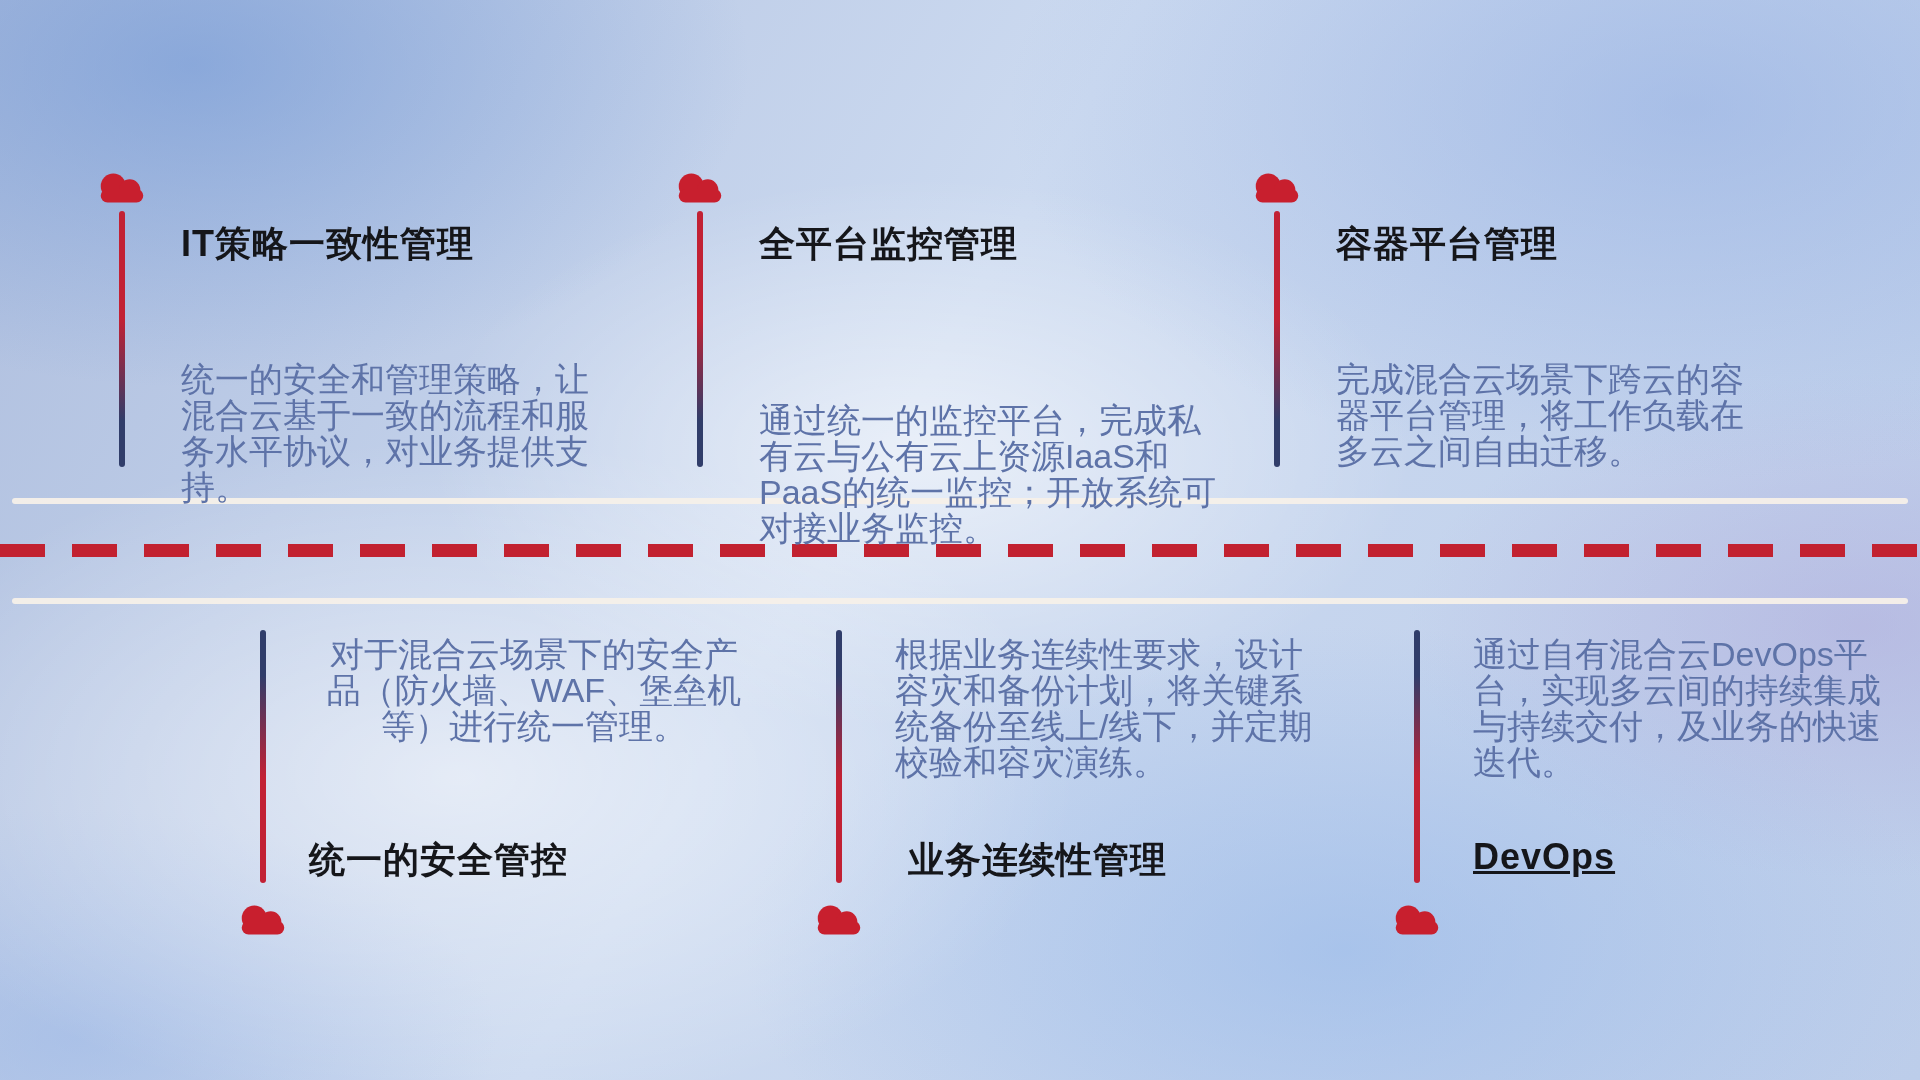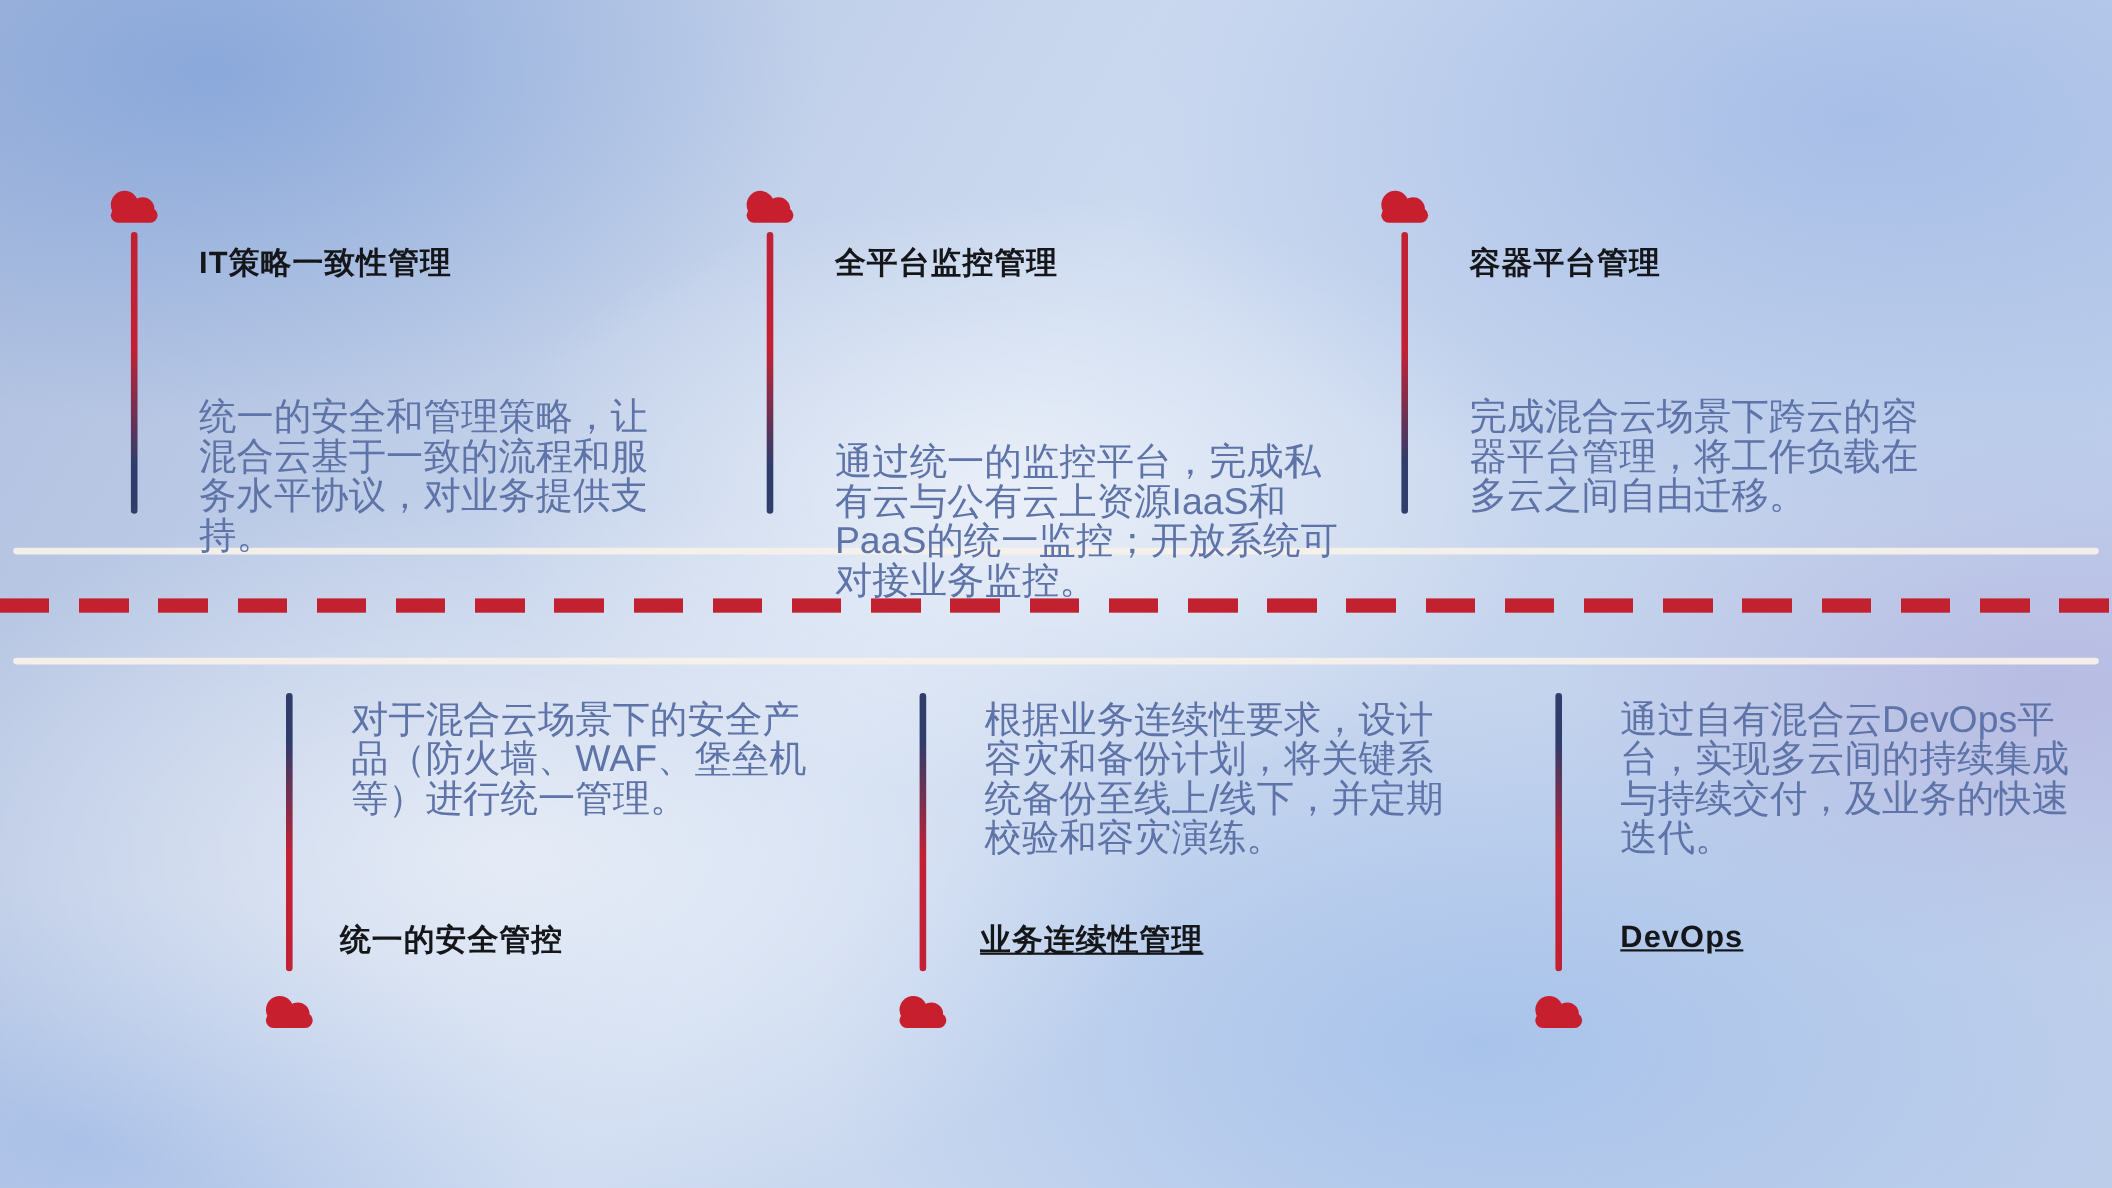--- a/index.html
+++ b/index.html
@@ -48,7 +48,7 @@
 
   .item-title {
     position:absolute; white-space:nowrap;
-    font-size:28px; font-weight:700; color:#15161a; letter-spacing:1px;
+    font-size:36px; font-weight:700; color:#15161a; letter-spacing:1px;
   }
   .col.top .item-title { top:53px; }
   .col.bottom .item-title { top:206px; }

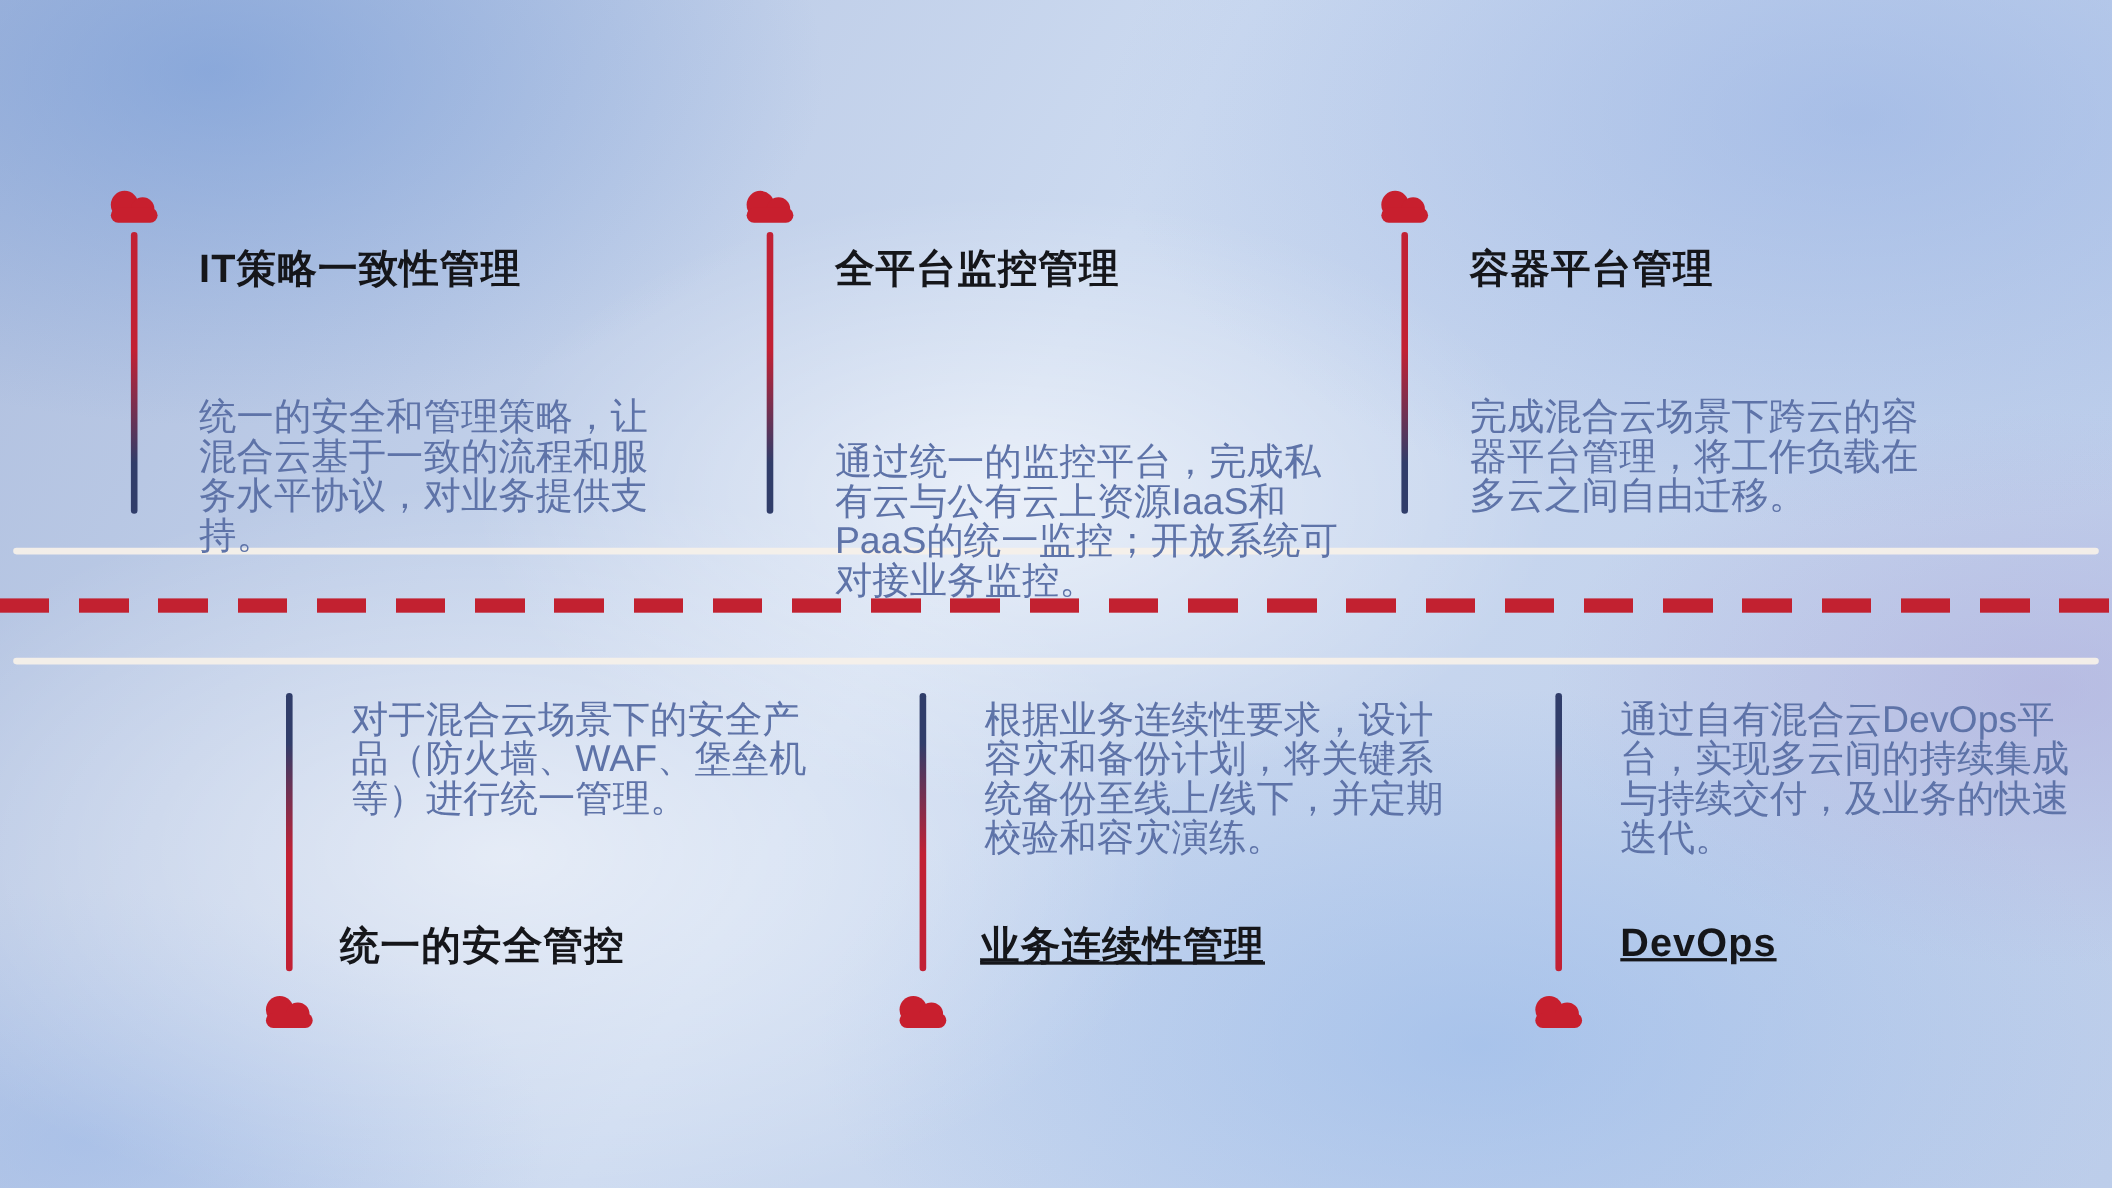--- a/index.html
+++ b/index.html
@@ -124,7 +124,7 @@
           </g>
         </svg>
     </div>
-    <div class="item-desc" style="left:56px; width:430px;">对于混合云场景下的安全产品（防火墙、WAF、堡垒机等）进行统一管理。</div>
+    <div class="item-desc" style="left:56px; width:430px;text-align:center;">对于混合云场景下的安全产品（防火墙、WAF、堡垒机等）进行统一管理。</div>
     <div class="item-title" style="left:46px;">统一的安全管控</div>
   </div>
 

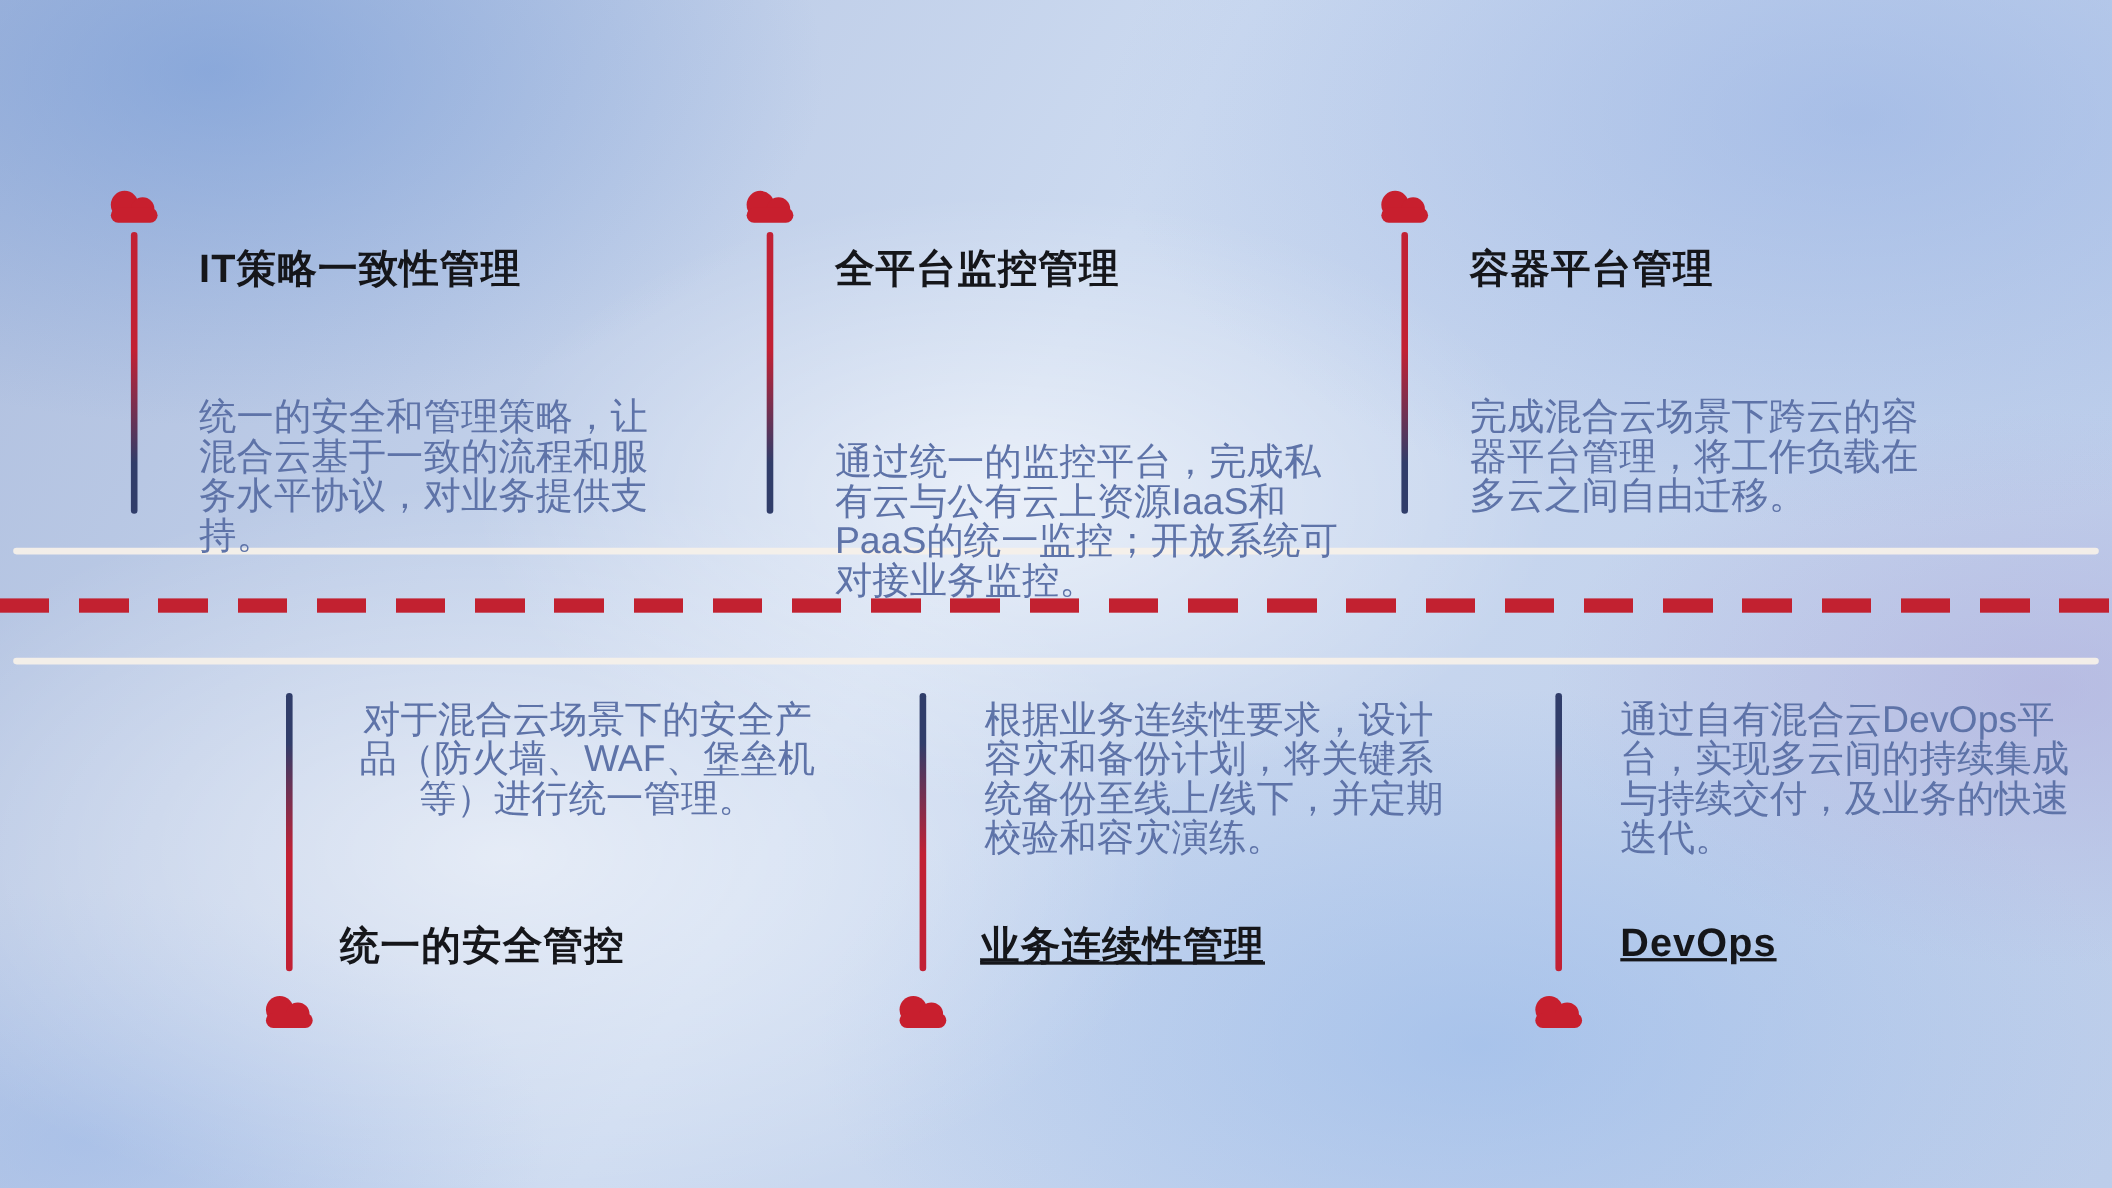--- a/index.html
+++ b/index.html
@@ -140,7 +140,7 @@
         </svg>
     </div>
     <div class="item-desc" style="left:56px; width:430px;">根据业务连续性要求，设计容灾和备份计划，将关键系统备份至线上/线下，并定期校验和容灾演练。</div>
-    <div class="item-title" style="left:52px;text-decoration:underline;">业务连续性管理</div>
+    <div class="item-title" style="left:69px;">业务连续性管理</div>
   </div>
 
   <div class="col bottom" style="left:1417px;">

